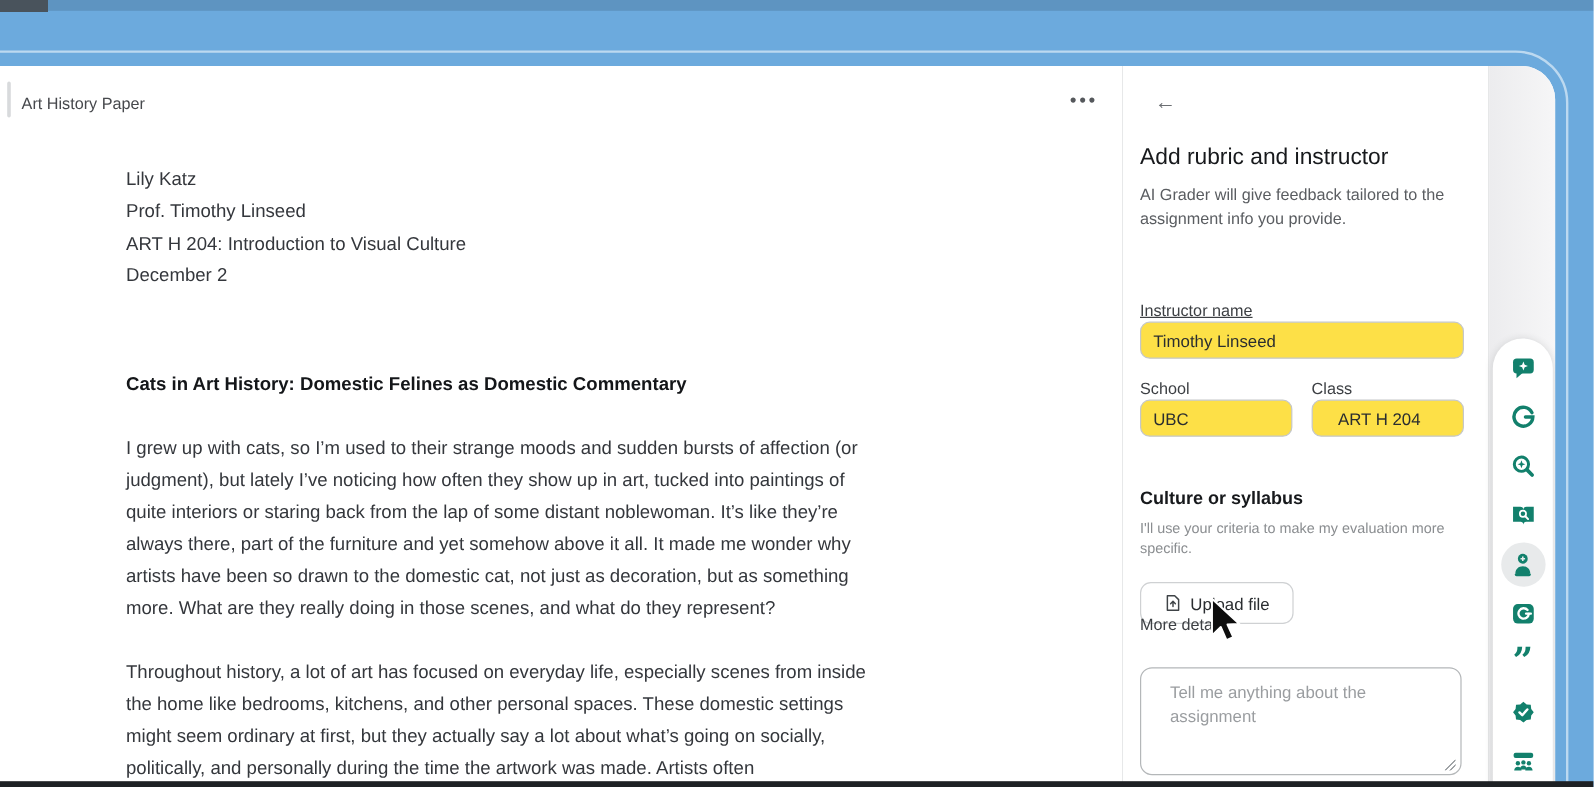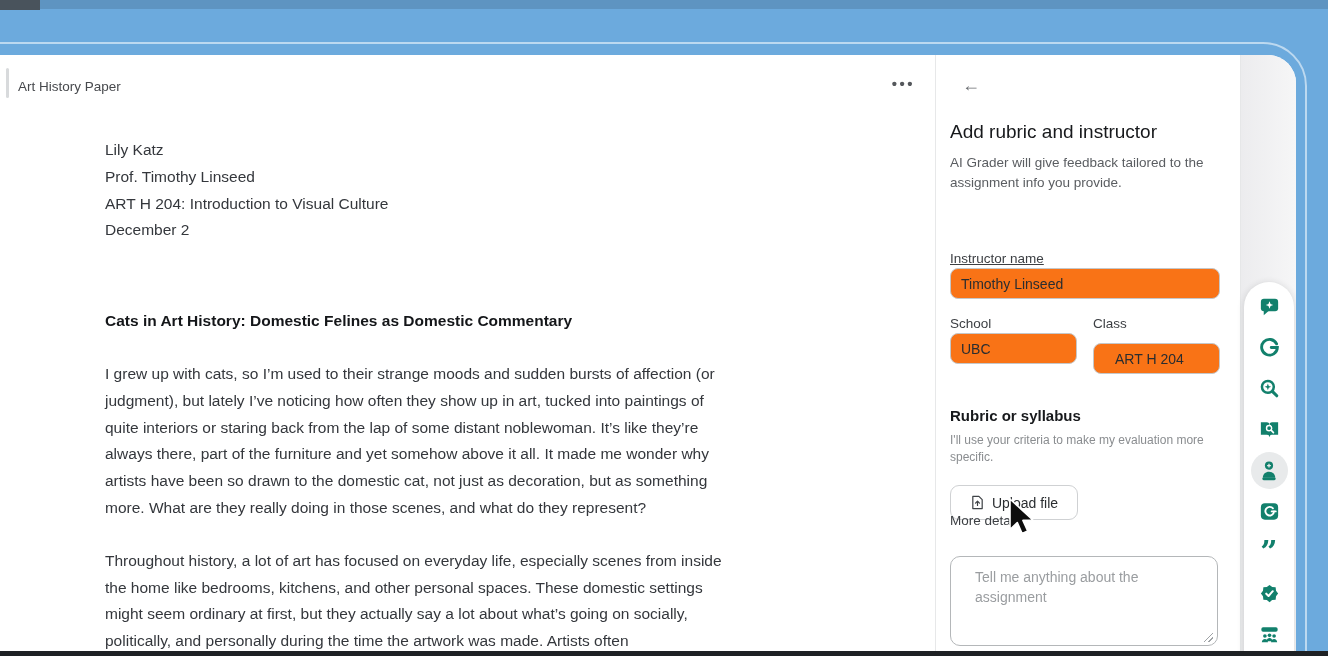--- a/index.html
+++ b/index.html
@@ -50,7 +50,7 @@
   .field-label { position:absolute; font-size:13.5px; color:#3c3f43; }
   .text-input {
     position:absolute; height:31px; border:1px solid #c5c7c9; border-radius:8px;
-    font-family:"Liberation Sans", sans-serif; font-size:14px; color:#2a2d30; padding:0 10px; background:#f97316; outline:none;
+    font-family:"Liberation Sans", sans-serif; font-size:14px; color:#2a2d30; padding:0 10px; background:#fde047; outline:none;
   }
   .rubric-h { position:absolute; left:14px; top:352px; font-size:15px; font-weight:bold; color:#17191c; }
   .rubric-hint { position:absolute; left:14px; top:377px; width:282px; font-size:12px; line-height:17px; color:#8a8d90; }

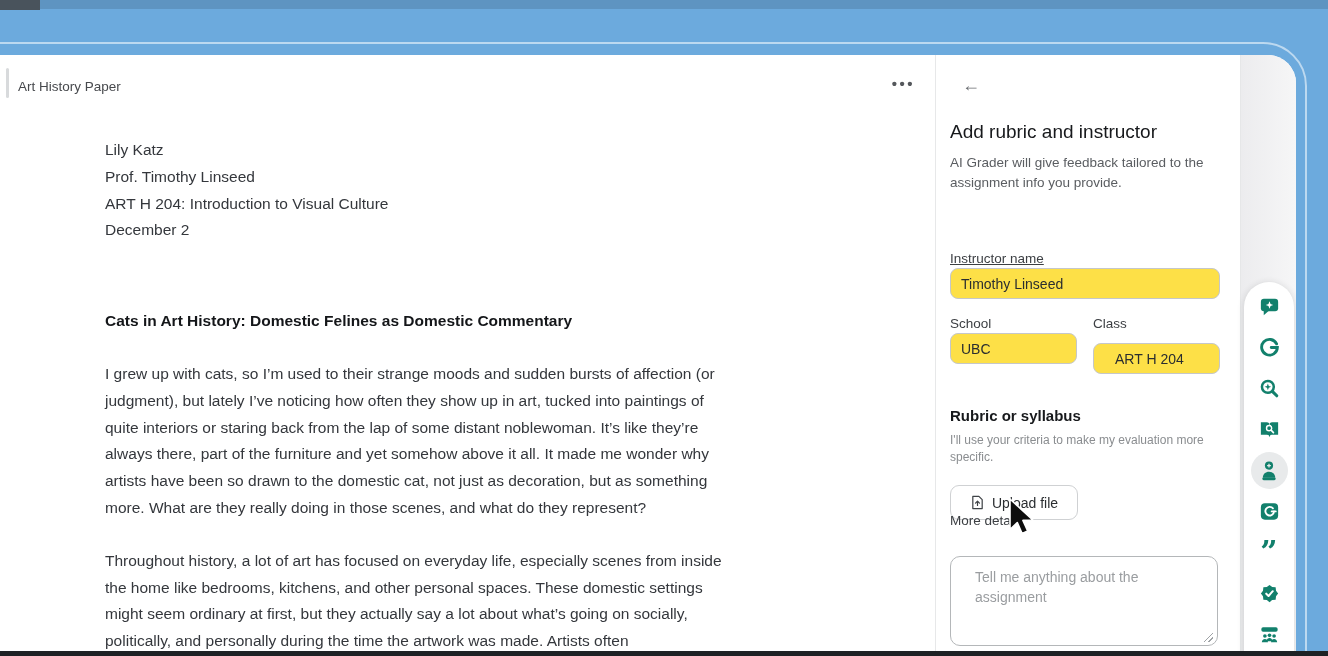--- a/index.html
+++ b/index.html
@@ -129,7 +129,7 @@
     <div class="field-label" style="left:14px; top:261px;">School</div>
     <div class="field-label" style="left:157px; top:261px;">Class</div>
     <input class="text-input" style="left: 14px; top: 278px; width: 127px;" value="UBC">
-    <input class="text-input" style="left: 157px; top: 288px; width: 127px; padding-left: 21px;" value="ART H 204">
+    <input class="text-input" style="left: 157px; top: 278px; width: 127px; padding-left: 21px;" value="ART H 204">
 
     <div class="rubric-h">Rubric or syllabus</div>
     <div class="rubric-hint">I'll use your criteria to make my evaluation more specific.</div>

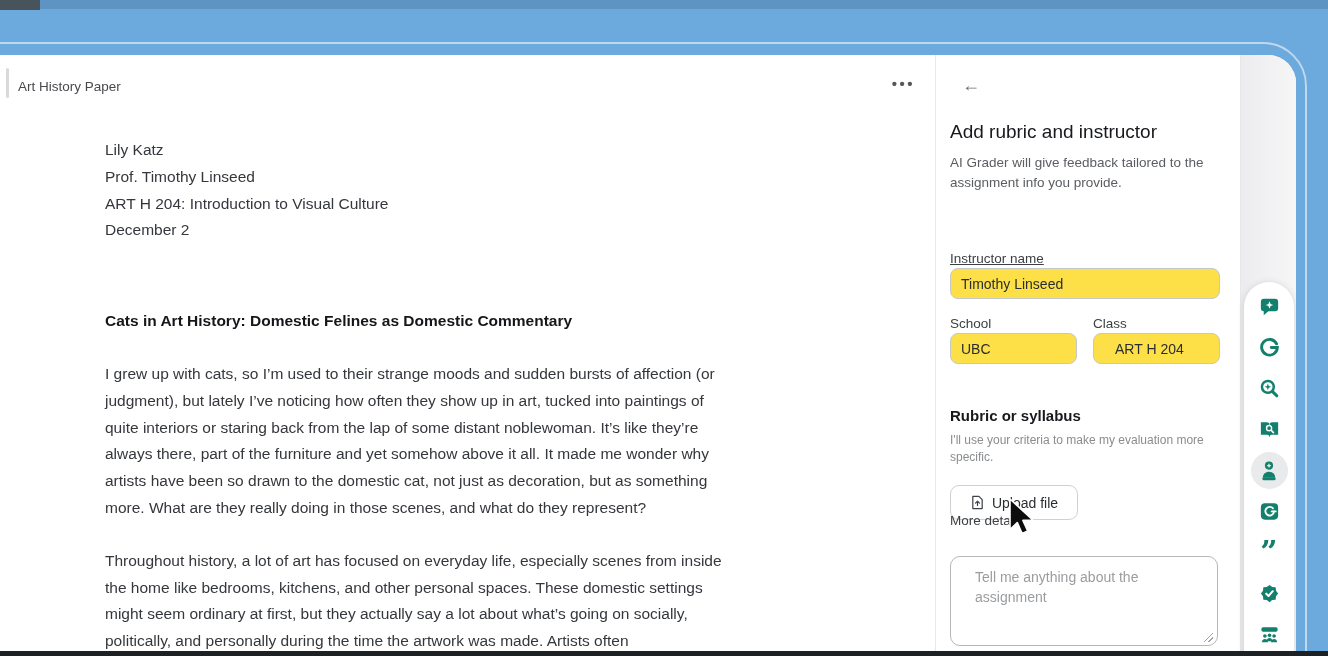--- a/index.html
+++ b/index.html
@@ -131,7 +131,7 @@
     <input class="text-input" style="left: 14px; top: 278px; width: 127px;" value="UBC">
     <input class="text-input" style="left: 157px; top: 278px; width: 127px; padding-left: 21px;" value="ART H 204">
 
-    <div class="rubric-h">Rubric or syllabus</div>
+    <div class="rubric-h">Culture or syllabus</div>
     <div class="rubric-hint">I'll use your criteria to make my evaluation more specific.</div>
 
     <button class="upload-btn">

